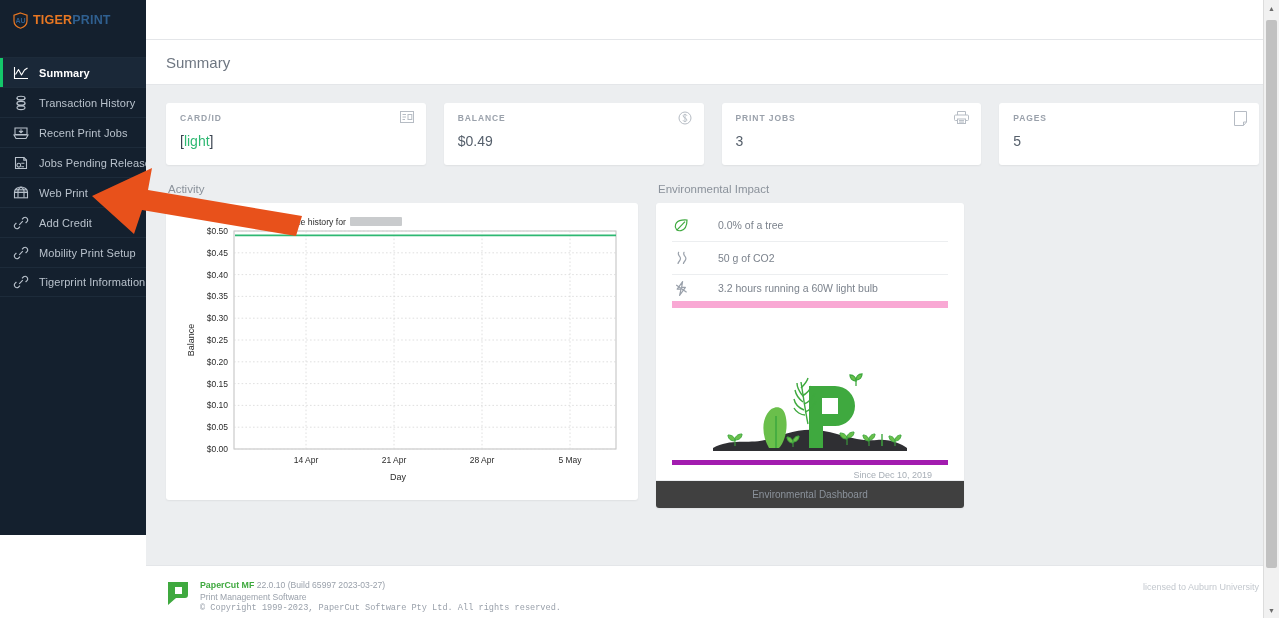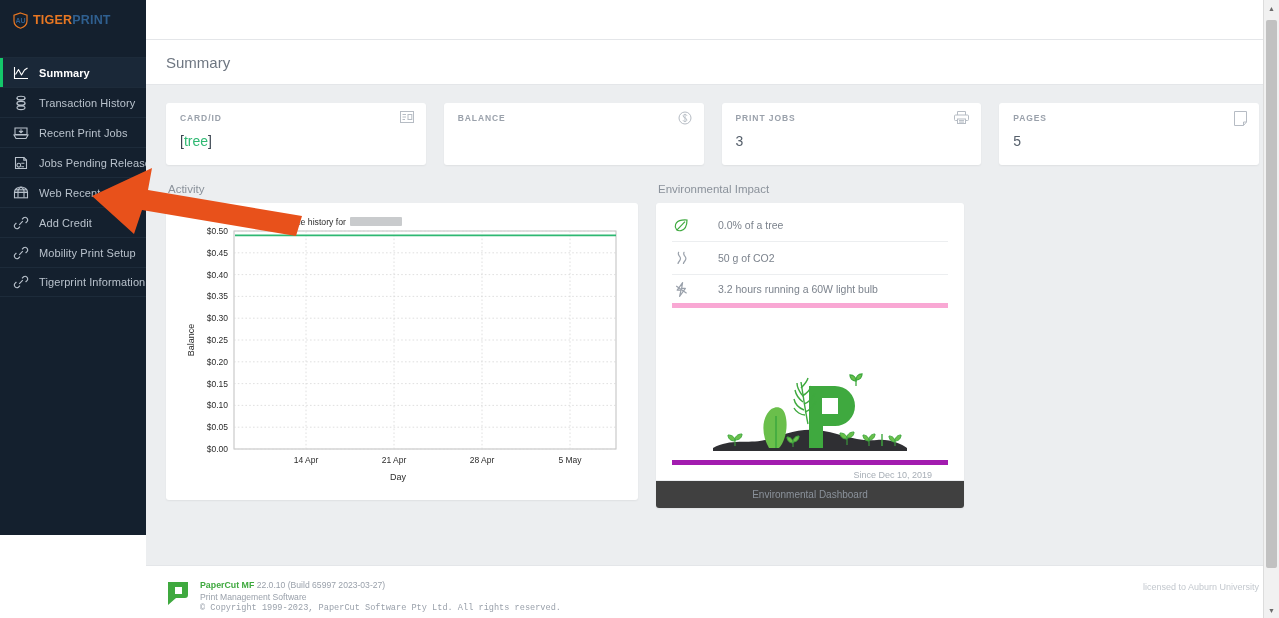--- a/index.html
+++ b/index.html
@@ -327,7 +327,7 @@
 
         <div class="card">
           <div class="card-label">CARD/ID</div>
-          <div class="card-value link"><span>[</span><span class="lk">tree</span><span>]</span></div>
+          <div class="card-value link"><span>[</span><span class="lk">light</span><span>]</span></div>
           <span class="card-icon">
             <svg width="14" height="12" viewBox="0 0 14 12" fill="none" stroke="#b6bcc4" stroke-width="1">
               <rect x="0.5" y="0.5" width="13" height="11"></rect>

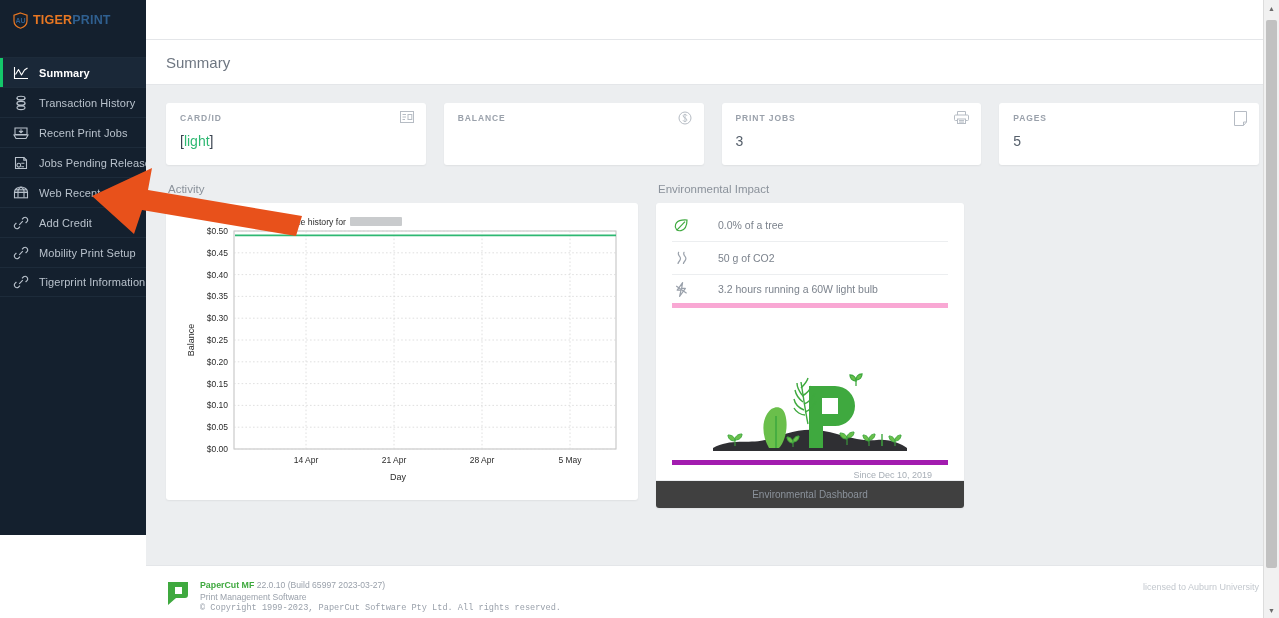--- a/index.html
+++ b/index.html
@@ -339,6 +339,7 @@
 
         <div class="card">
           <div class="card-label">BALANCE</div>
+          <div class="card-value">$0.49</div>
           <span class="card-icon">
             <svg width="14" height="14" viewBox="0 0 14 14" fill="none" stroke="#b6bcc4" stroke-width="1">
               <circle cx="7" cy="7" r="6"></circle>

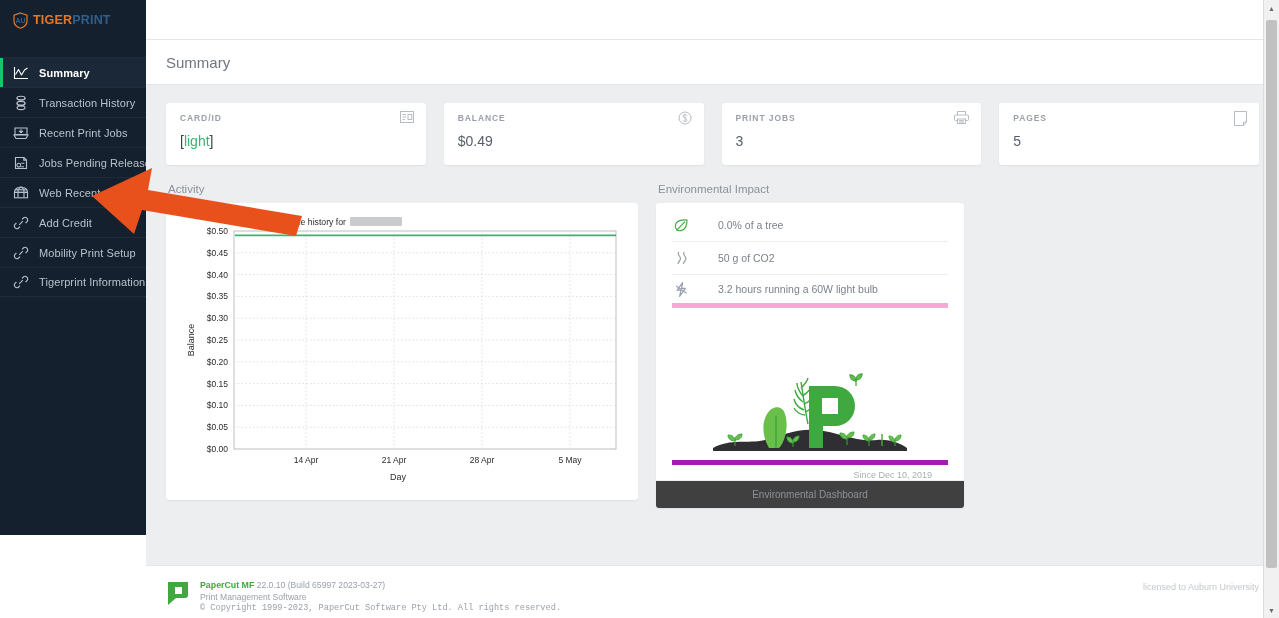--- a/index.html
+++ b/index.html
@@ -274,7 +274,7 @@
             <path d="M5 7.6 L5 12.6 M11 7.6 L11 12.6"></path>
           </svg>
         </span>
-        <span class="nav-label">Web Recent</span>
+        <span class="nav-label">Web Print</span>
       </div>
 
       <div class="nav-item">

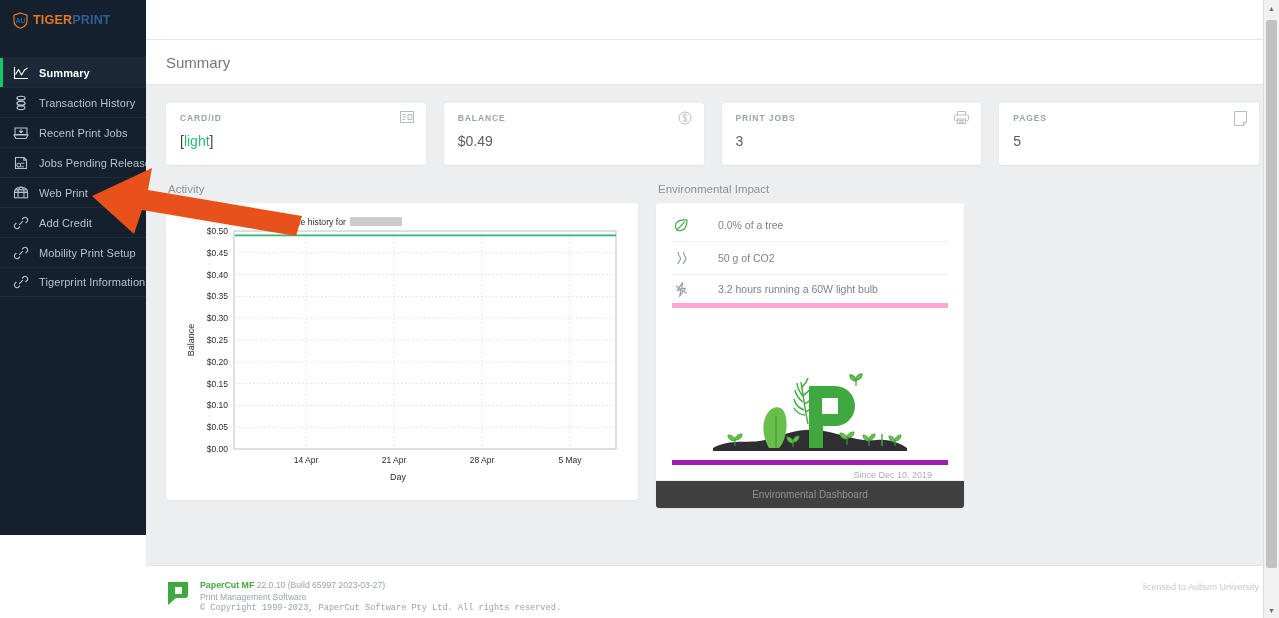--- a/index.html
+++ b/index.html
@@ -137,7 +137,7 @@
     height: 33px;
     border-bottom: 1px solid #eceef0;
   }
-  .env-row:last-child { border-bottom: 5px solid #f9a8d4; }
+  .env-row:last-child { border-bottom: 7px solid #f9a8d4; }
   .env-ico { width: 18px; flex: 0 0 18px; display: flex; justify-content: center; }
   .env-text { font-size: 10.5px; color: #7c838d; }
   .env-art { flex: 1 1 auto; display: flex; align-items: flex-end; justify-content: center; padding-bottom: 2px; }

